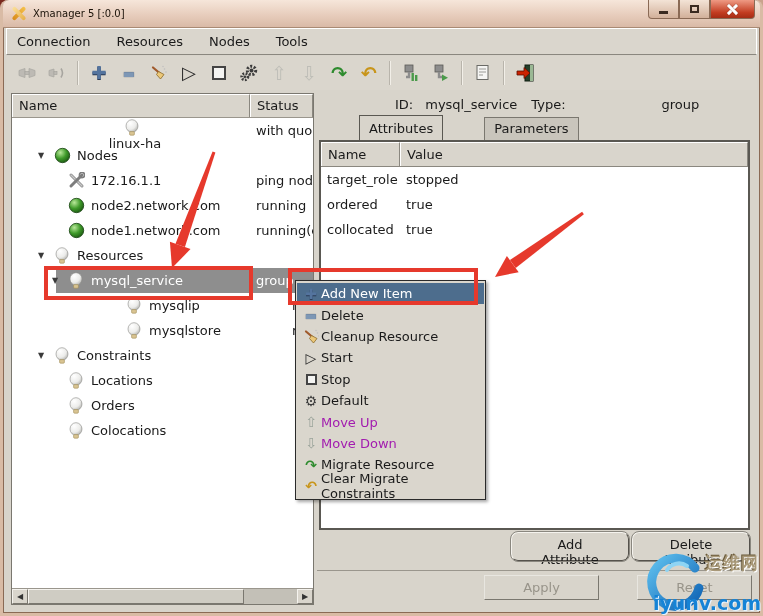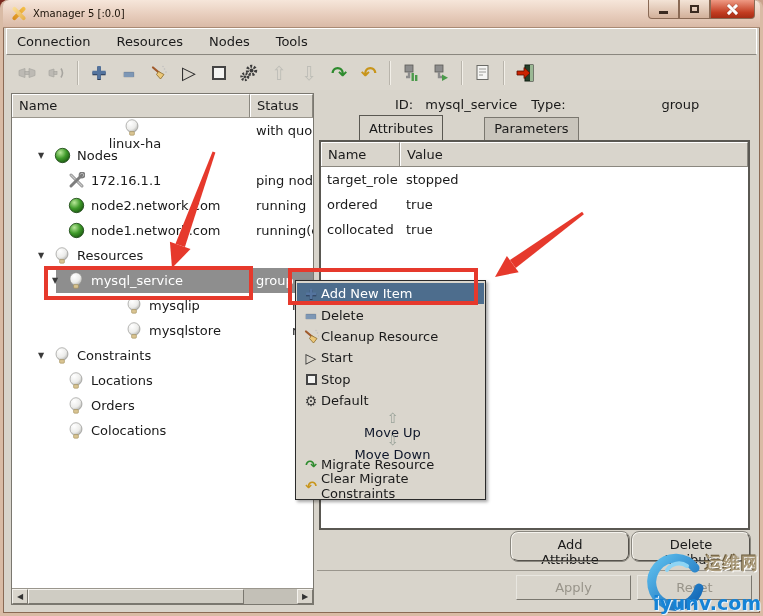--- a/index.html
+++ b/index.html
@@ -94,7 +94,7 @@
   .mi { height:21.4px; display:flex; align-items:center; padding-left:4px; }
   .mi .mic { width:20px; flex:none; display:flex; align-items:center; justify-content:center; }
   .mi.hl { background:#4d6d8d; color:#fff; }
-  .mi.disabled { color:#0f172a;flex-direction:column; }
+  .mi.disabled { color:#a21caf; }
   .mi .g{ font-size:14px; } .mi .box-stop{ width:11px; height:11px; }
   
   .ann { position:absolute; border:4px solid #e6392c; z-index:9; }

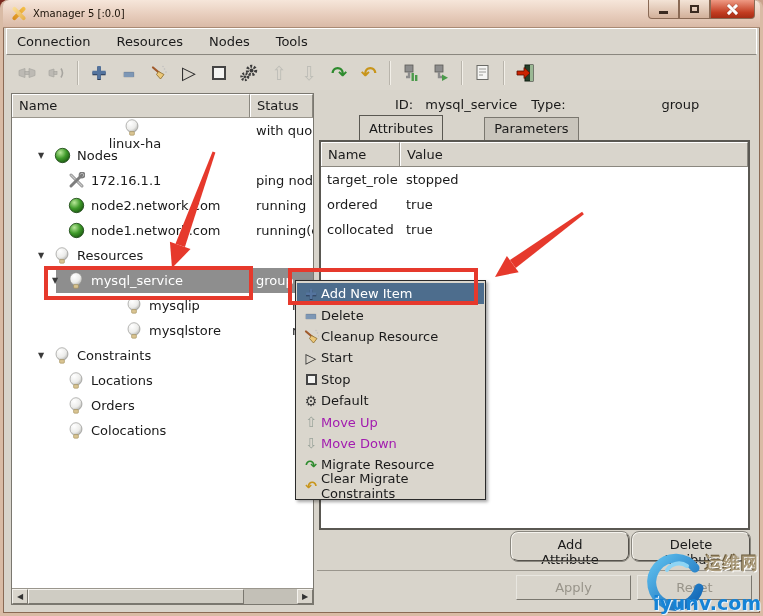--- a/index.html
+++ b/index.html
@@ -86,7 +86,7 @@
   .btn { border:1px solid; border-color:#f5f3ee #55524c #55524c #f5f3ee; outline:1px solid #8a877f;
     background:#d8d4cb; padding:4px 16px; margin-left:3px; text-align:center; }
   .btn.attr { width:118px;border-radius:7px; }
-  .applyrow { position:absolute; left:0; right:0; bottom:4px; height:31px; border-top:1px solid #9a968d; display:flex; justify-content:flex-end; align-items:center; padding-top:3px; }
+  .applyrow { position:absolute; left:0; right:0; bottom:4px; height:31px; border-top:1px solid #9a968d; display:flex; justify-content:flex-end; align-items:center; padding-top:3px;gap:32px; }
   .btn.flat { width:115px; margin-left:6px; color:#98948a; border-color:#e8e6e0 #7a776f #7a776f #e8e6e0; outline:none; }
   
   .ctx { position:absolute; left:292px; top:280px; width:191px; background:#dad6cd;

